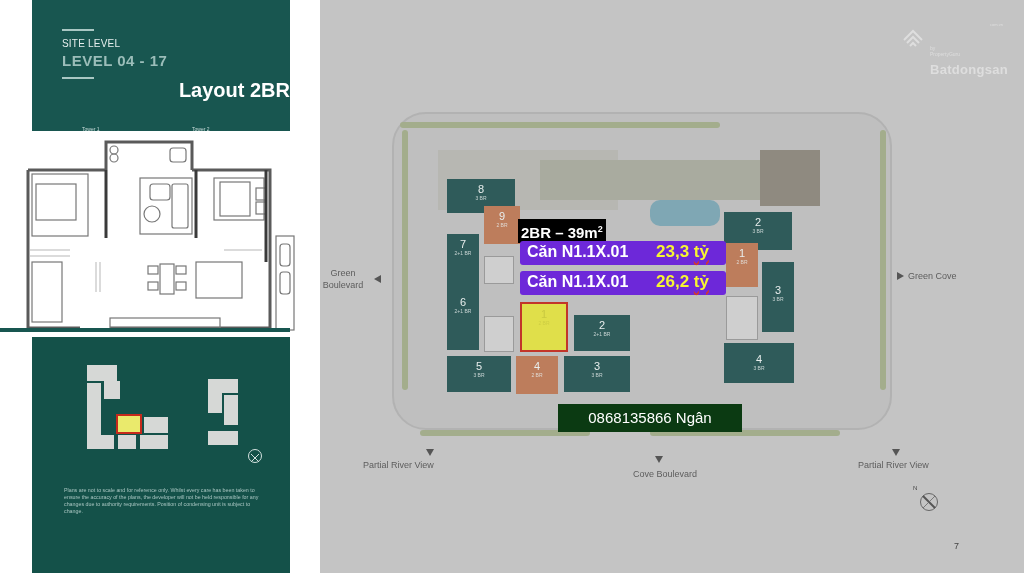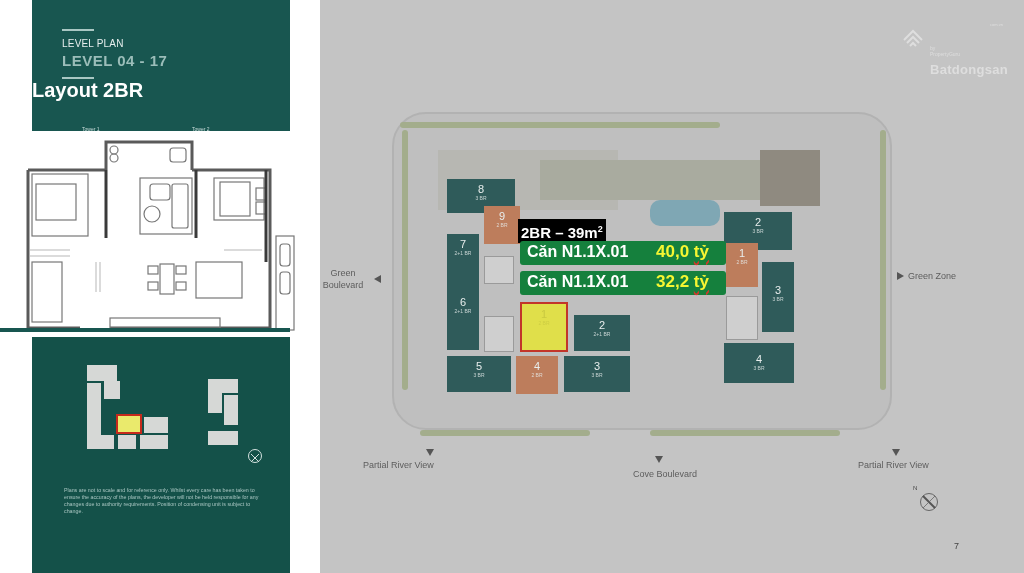--- a/index.html
+++ b/index.html
@@ -66,7 +66,7 @@
 
 <div class="site-header">
   <div class="rule r1"></div>
-  <div class="kicker">LEVEL PLAN</div>
+  <div class="kicker">SITE LEVEL</div>
   <div class="level">LEVEL 04 - 17</div>
   <div class="rule r2"></div>
   <div class="ttl t1">Layout 2BR</div>

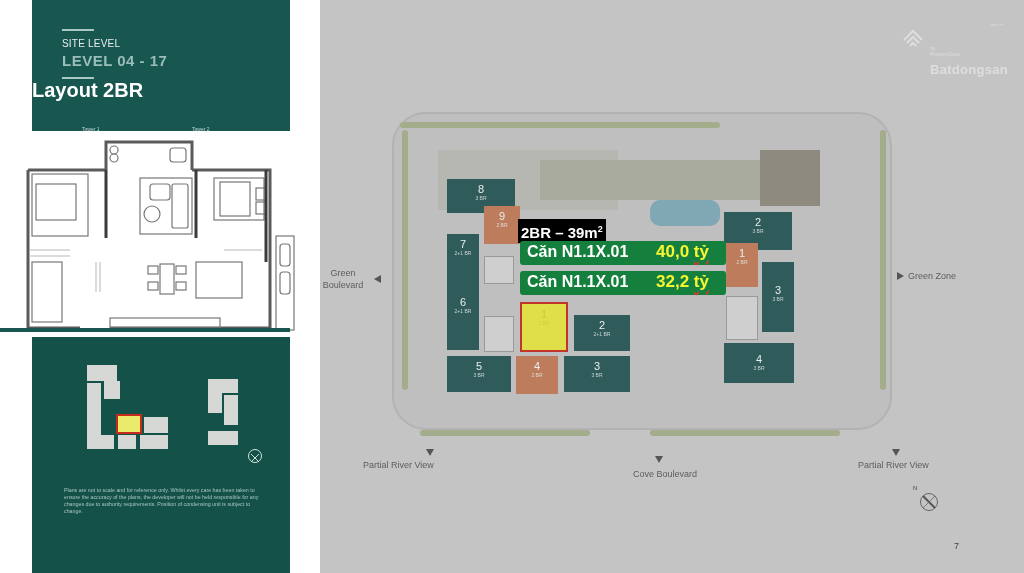--- a/index.html
+++ b/index.html
@@ -12,7 +12,7 @@
   .site-header .rule.r2 { top: 77px; }
   .site-header .kicker { position: absolute; left: 30px; top: 38px; color: #e6eeed; font-size: 10px; letter-spacing: 0.2px; font-family: "Liberation Sans", sans-serif; }
   .site-header .level { position: absolute; left: 30px; top: 52px; color: #9bbdb9; font-size: 15px; font-weight: 700; letter-spacing: 0.5px; }
-  .site-header .ttl { position: absolute; left: 0; width: 258px; text-align: left; color: #ffffff; font-weight: bold; font-size: 20px; }
+  .site-header .ttl { position: absolute; left: 0; width: 258px; text-align: right; color: #ffffff; font-weight: bold; font-size: 20px; }
   .site-header .ttl.t1 { top: 79px; }
   .site-header .ttl.t2 { top: 103px; }
   .site-header .tower { position: absolute; top: 126px; color: #c9dcda; font-size: 5px; }

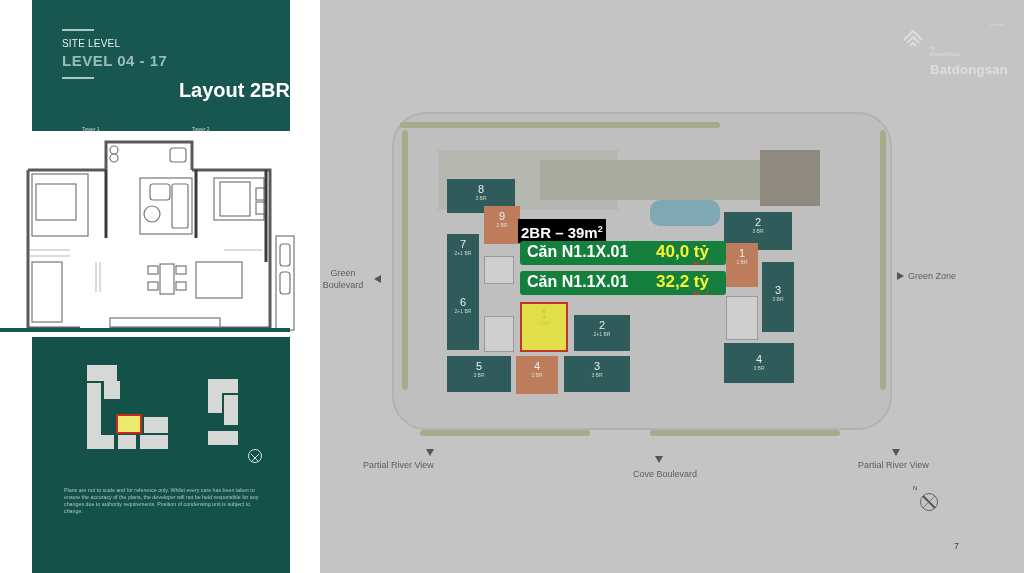--- a/index.html
+++ b/index.html
@@ -50,7 +50,7 @@
 
   .area-tag { position: absolute; left: 198px; top: 219px; background: #000; color: #fff; font-weight: bold; font-size: 15px; padding: 1px 3px; line-height: 18px; }
   .area-tag sup { font-size: 9px; }
-  .price-row { position: absolute; left: 200px; width: 206px; height: 24px; background: #15803d; border-radius: 3px; }
+  .price-row { position: absolute; left: 200px; width: 206px; height: 24px; background: #6d28d9; border-radius: 3px; }
   .price-row .unit-code { position: absolute; left: 7px; top: 2px; color: #fff; font-size: 16px; font-weight: bold; }
   .price-row .price { position: absolute; left: 136px; top: 1px; color: #f6f632; font-size: 17px; font-weight: bold; }
   .price-row .price .u { text-decoration: underline wavy #d4372d; text-underline-offset: 2px; }

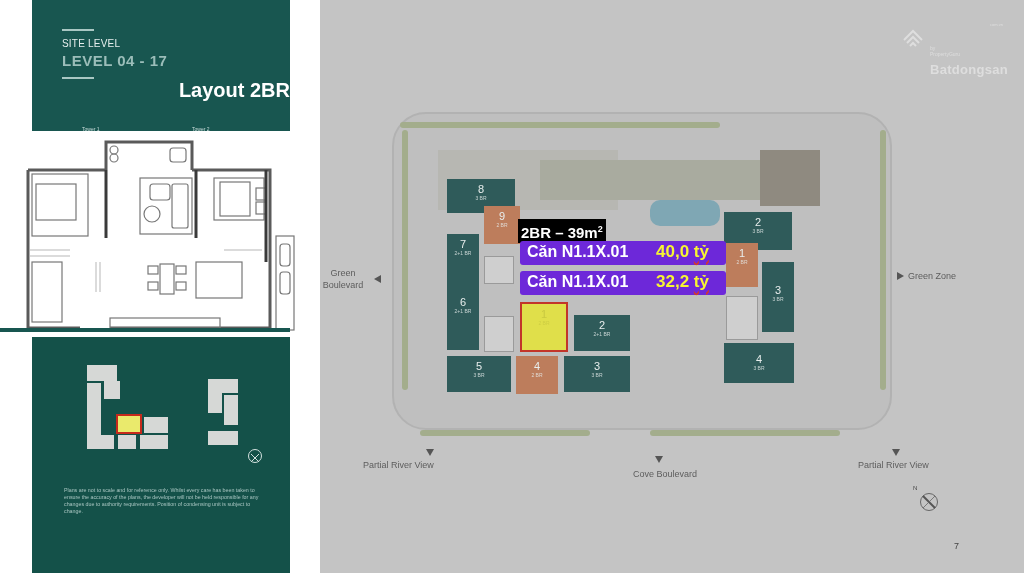--- a/index.html
+++ b/index.html
@@ -233,7 +233,7 @@
 
   <div class="price-row" style="top:241px">
     <span class="unit-code">Căn N1.1X.01</span>
-    <span class="price"><span>40,0</span> <span class="u">tỷ</span></span>
+    <span class="price"><span>23,3</span> <span class="u">tỷ</span></span>
   </div>
   <div class="price-row" style="top:271px">
     <span class="unit-code">Căn N1.1X.01</span>

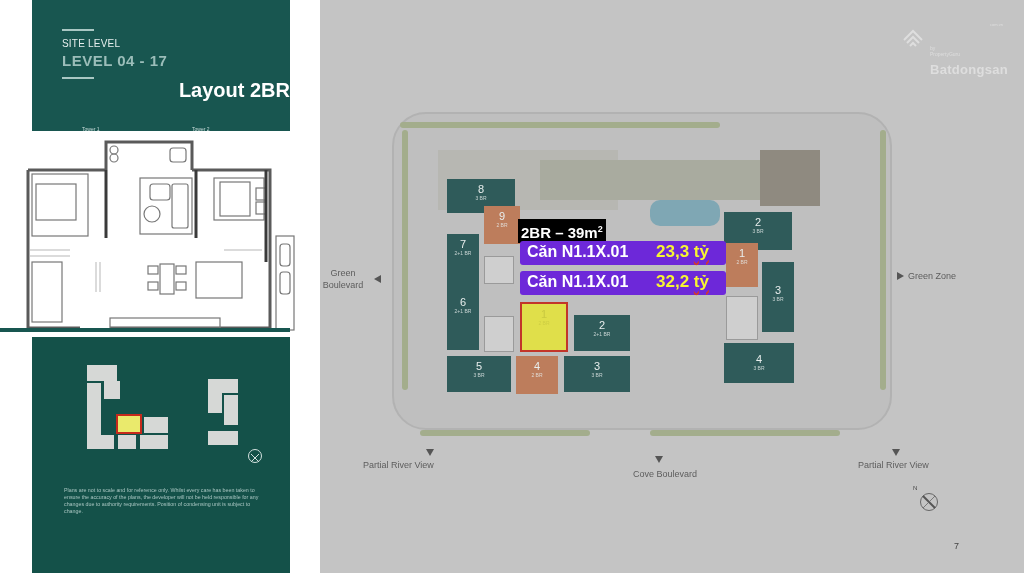--- a/index.html
+++ b/index.html
@@ -237,7 +237,7 @@
   </div>
   <div class="price-row" style="top:271px">
     <span class="unit-code">Căn N1.1X.01</span>
-    <span class="price"><span>32,2</span> <span class="u">tỷ</span></span>
+    <span class="price"><span>26,2</span> <span class="u">tỷ</span></span>
   </div>
 
 

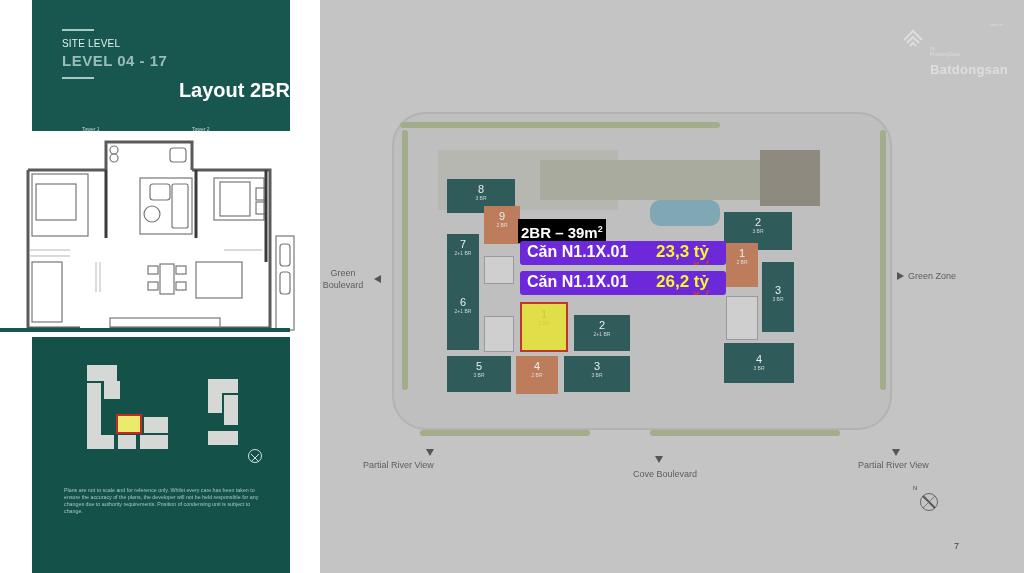--- a/index.html
+++ b/index.html
@@ -245,7 +245,7 @@
   <div class="arrow" style="left:54px;top:275px;border-top:4px solid transparent;border-bottom:4px solid transparent;border-right:7px solid #555"></div>
 
   <div class="arrow" style="left:577px;top:272px;border-top:4px solid transparent;border-bottom:4px solid transparent;border-left:7px solid #555"></div>
-  <div class="label" style="left:588px;top:271px">Green Zone</div>
+  <div class="label" style="left:588px;top:271px">Green Cove</div>
 
   <div class="arrow" style="left:106px;top:449px;border-left:4px solid transparent;border-right:4px solid transparent;border-top:7px solid #555"></div>
   <div class="label" style="left:43px;top:460px">Partial River View</div>

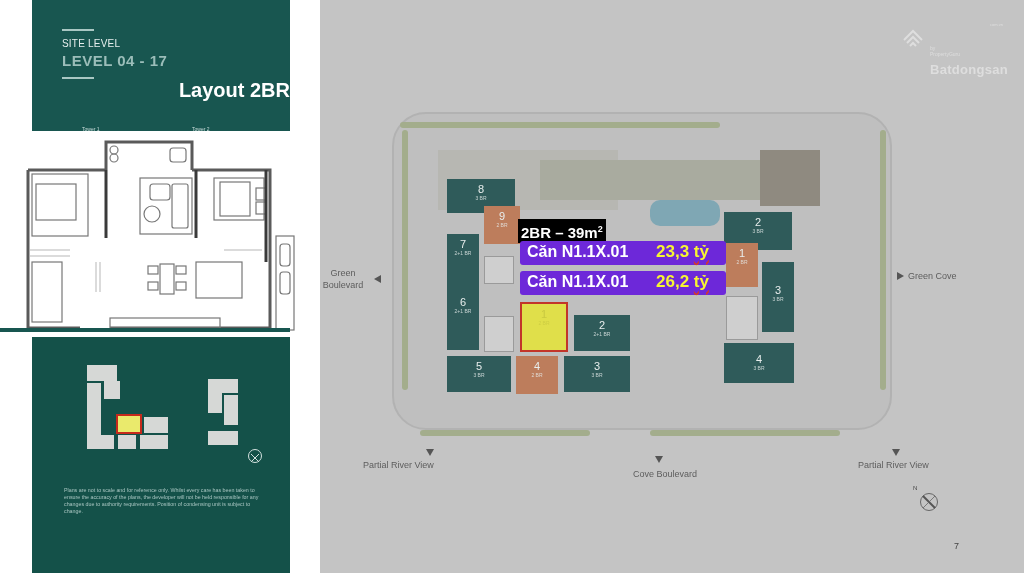--- a/index.html
+++ b/index.html
@@ -240,6 +240,7 @@
     <span class="price"><span>26,2</span> <span class="u">tỷ</span></span>
   </div>
 
+  <div class="contact">0868135866 Ngân</div>
 
   <div class="label" style="left:0;top:267px;width:46px;text-align:center;line-height:12px">Green Boulevard</div>
   <div class="arrow" style="left:54px;top:275px;border-top:4px solid transparent;border-bottom:4px solid transparent;border-right:7px solid #555"></div>

